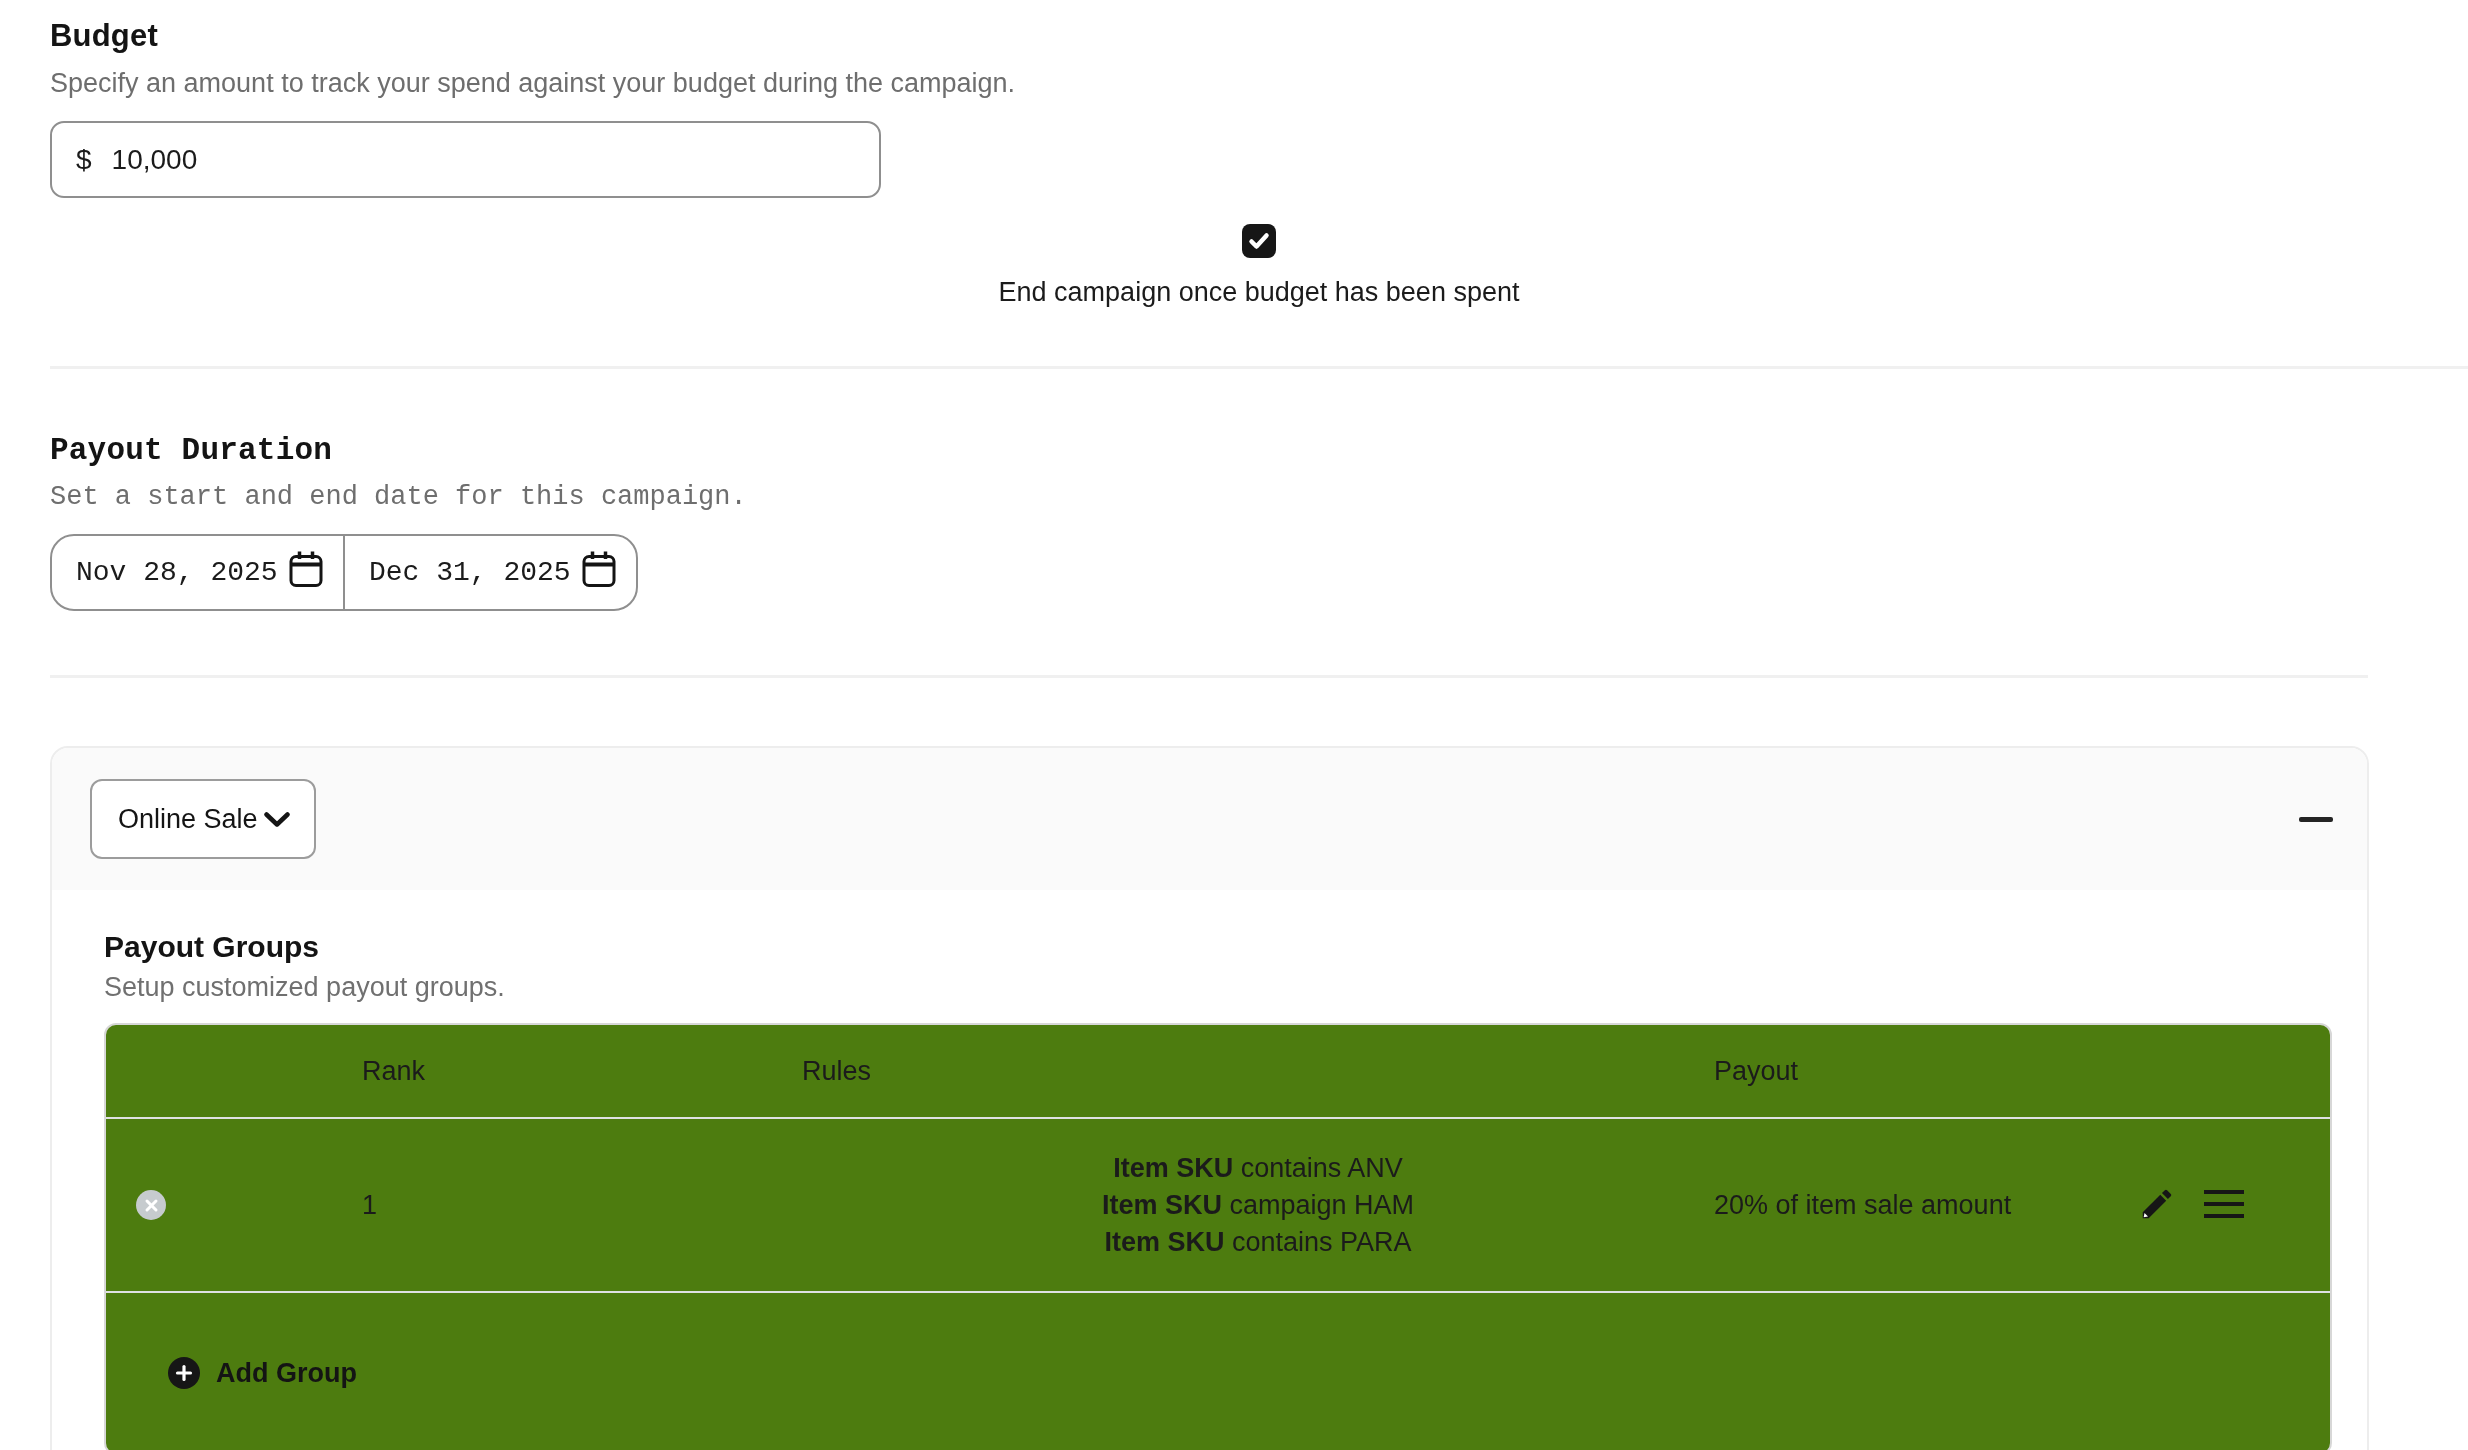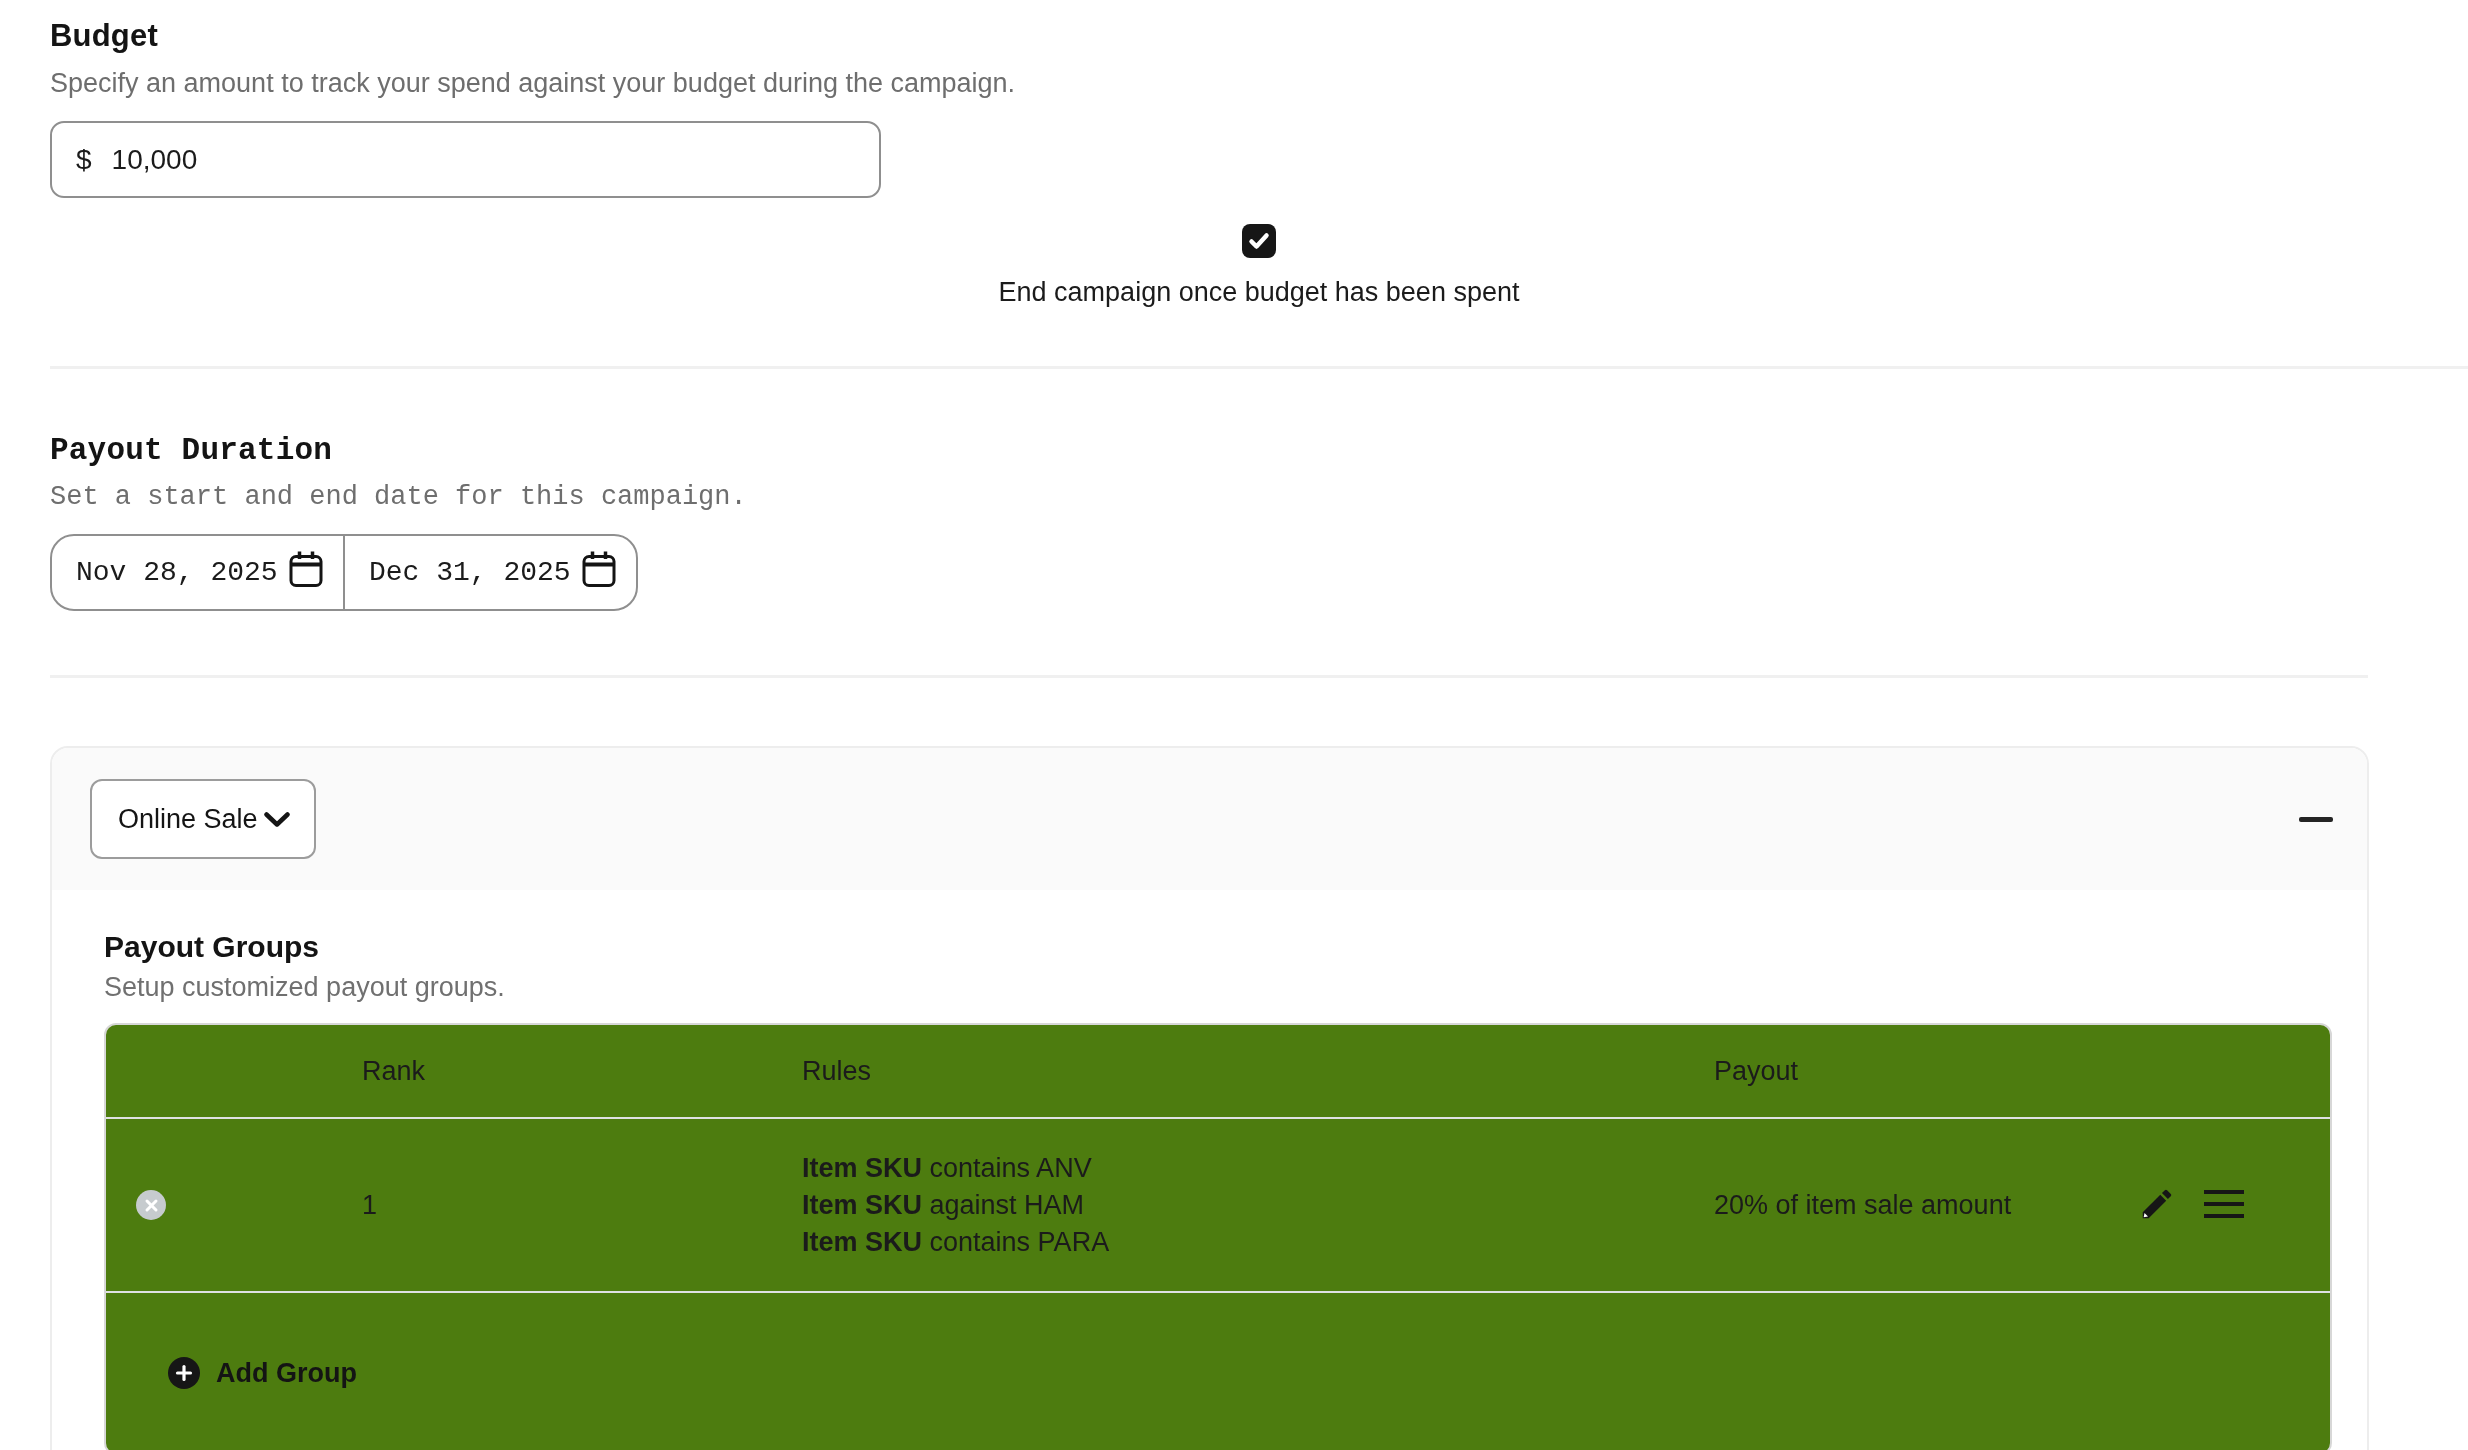--- a/index.html
+++ b/index.html
@@ -96,7 +96,7 @@
     width: 30px; height: 30px; border-radius: 50%; background: #c6cbce;
     display: flex; align-items: center; justify-content: center; cursor: pointer;
   }
-  .rules-cell { line-height: 37px; color: #1b1b1b; }
+  .rules-cell { line-height: 37px; color: #1b1b1b; text-align: center; }
   .rules-cell b { font-weight: 700; }
   .actions-cell { display: flex; align-items: center; gap: 28px; }
   .icon-btn { background: none; border: none; padding: 0; cursor: pointer; display: flex; }

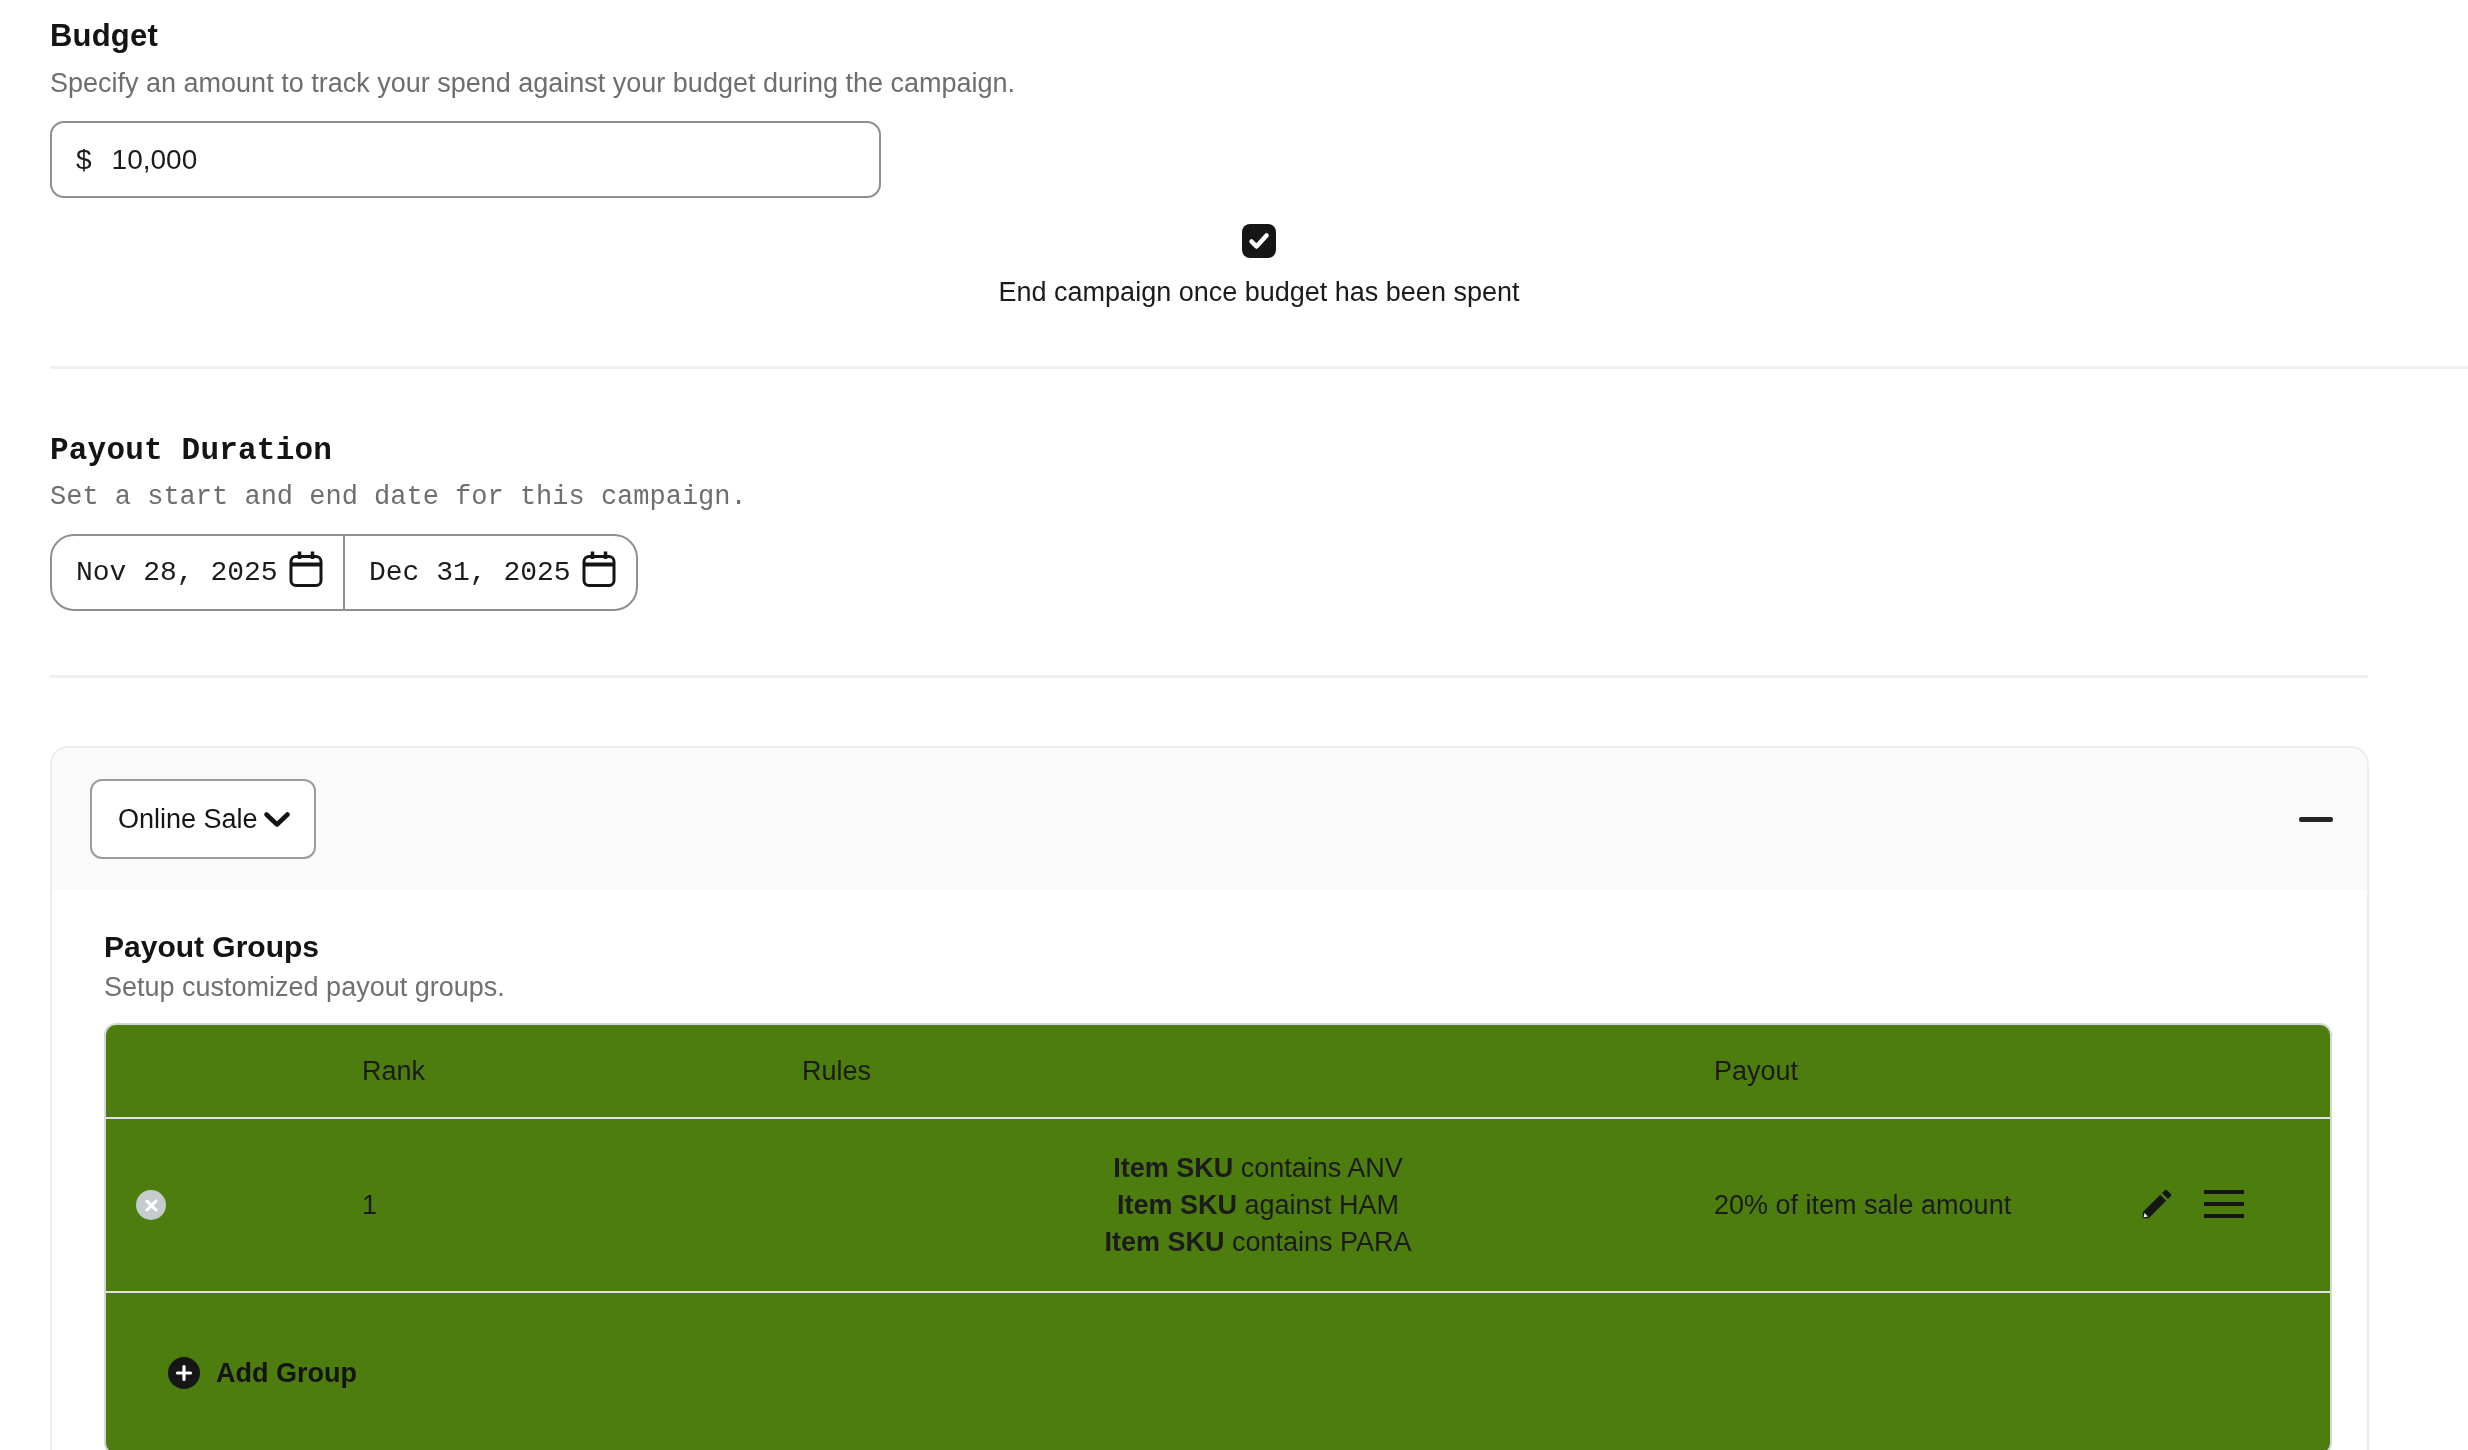--- a/index.html
+++ b/index.html
@@ -205,7 +205,7 @@
           <div>1</div>
           <div class="rules-cell">
             <div><b>Item SKU</b> <span>contains ANV</span></div>
-            <div><b>Item SKU</b> <span>against HAM</span></div>
+            <div><b>Item SKU</b> <span>campaign HAM</span></div>
             <div><b>Item SKU</b> <span>contains PARA</span></div>
           </div>
           <div>20% of item sale amount</div>

